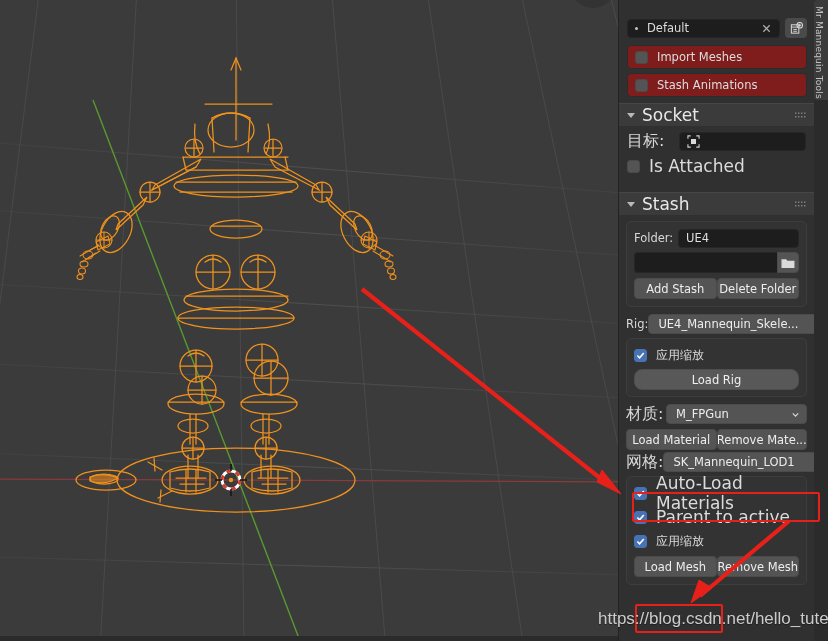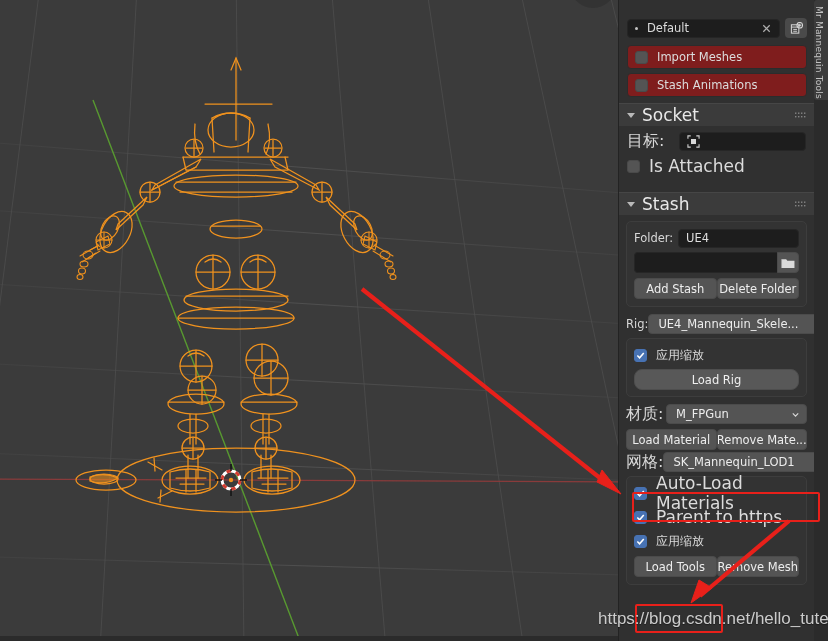--- a/index.html
+++ b/index.html
@@ -480,7 +480,7 @@
                   <path d="M1.5 5 L4 7.6 L8.6 2.2" fill="none" stroke="#fff" stroke-width="1.7"></path>
                 </svg>
             </span>
-            <span class="lbl">Parent to https</span>
+            <span class="lbl">Parent to active</span>
           </div>
           <div class="cbrow">
             <span class="cbox">

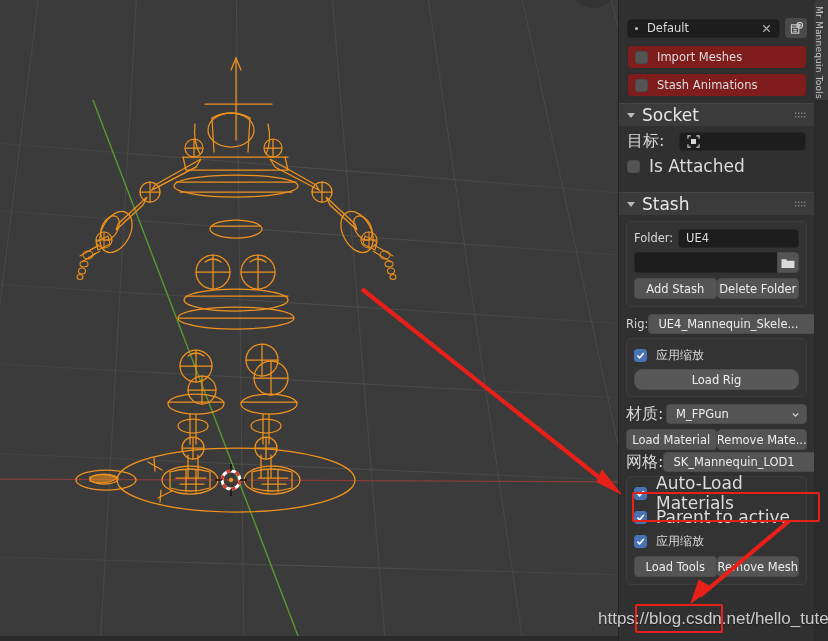--- a/index.html
+++ b/index.html
@@ -491,7 +491,7 @@
             <span class="lbl cn">应用缩放</span>
           </div>
           <div class="btnpair" style="margin-top:4px">
-            <div class="btn">Load Tools</div>
+            <div class="btn">Load Mesh</div>
             <div class="btn">Remove Mesh</div>
           </div>
         </div>

